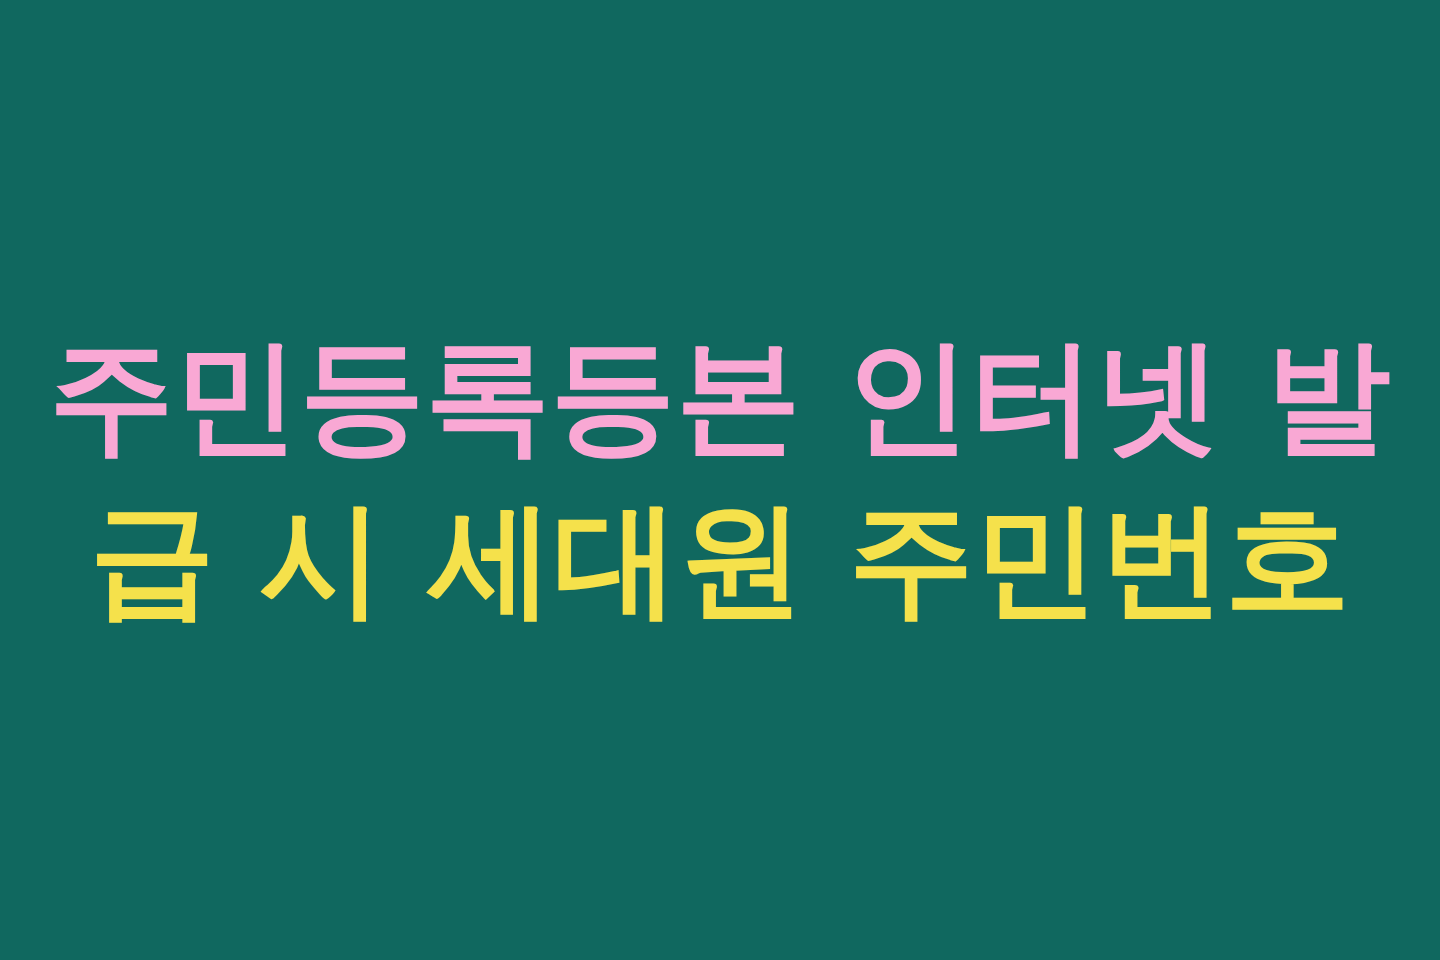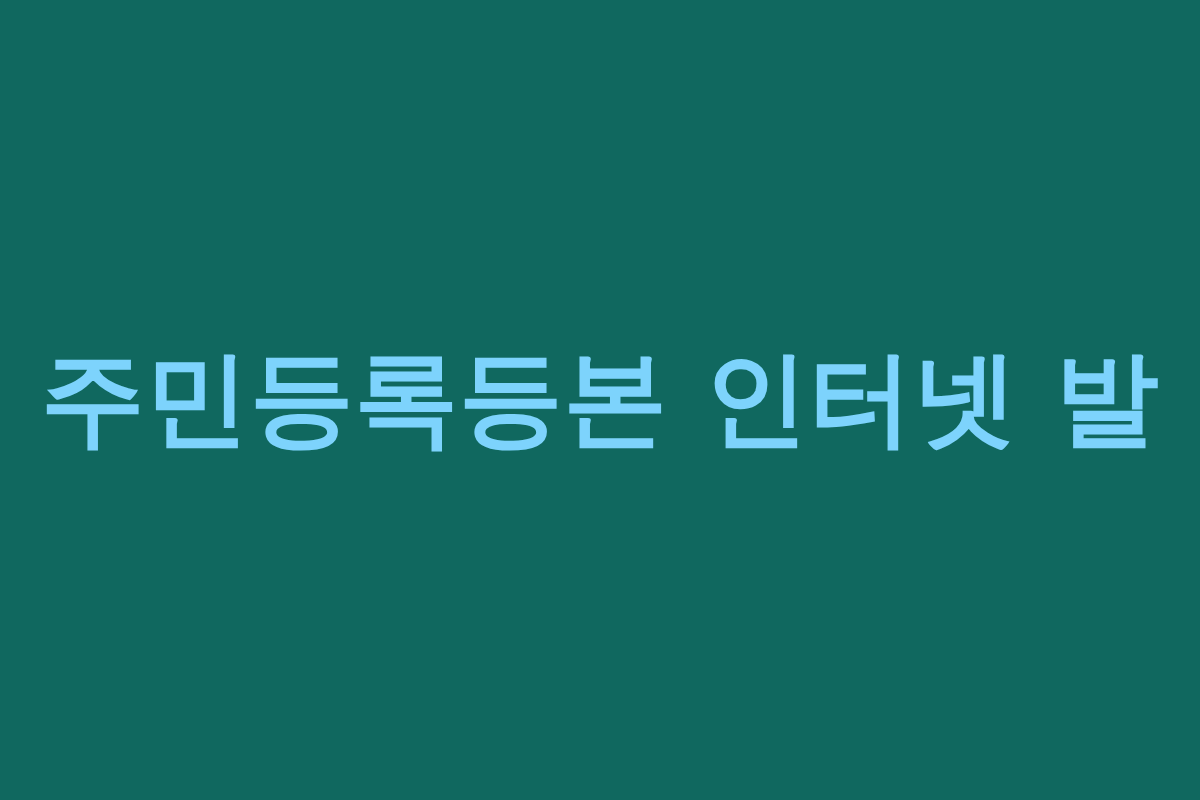--- a/index.html
+++ b/index.html
@@ -61,7 +61,7 @@
 
   <div id="title-block">
 
-    <span class="title-line title-line-1" style="color: #7dd3fc;">주민등록등본 인터넷 발</span>
+    <span class="title-line title-line-1" style="color: #f9a8d4;">주민등록등본 인터넷 발</span>
 
 
 

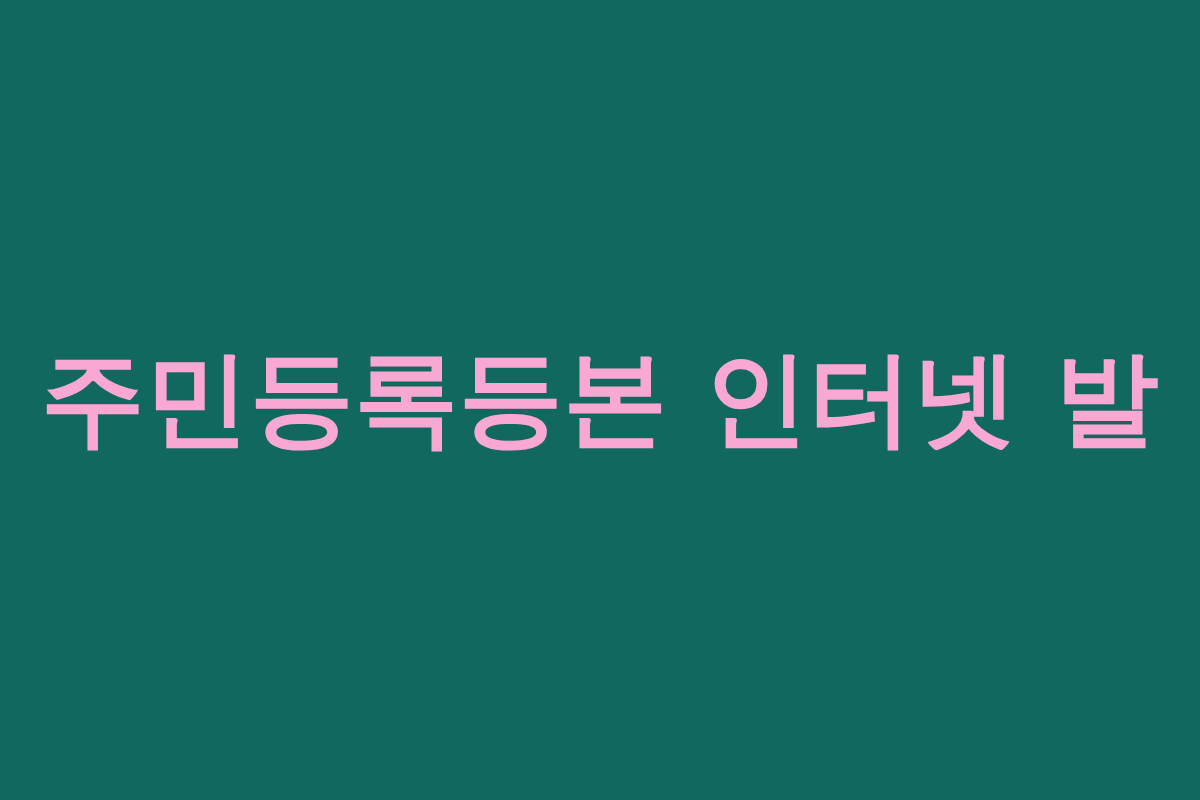--- a/index.html
+++ b/index.html
@@ -63,6 +63,7 @@
 
     <span class="title-line title-line-1" style="color: #f9a8d4;">주민등록등본 인터넷 발</span>
 
+    <span class="title-line title-line-2" style="color: rgb(245, 225, 75);">급 시 세대원 주민번호</span>
 
 
   </div>

